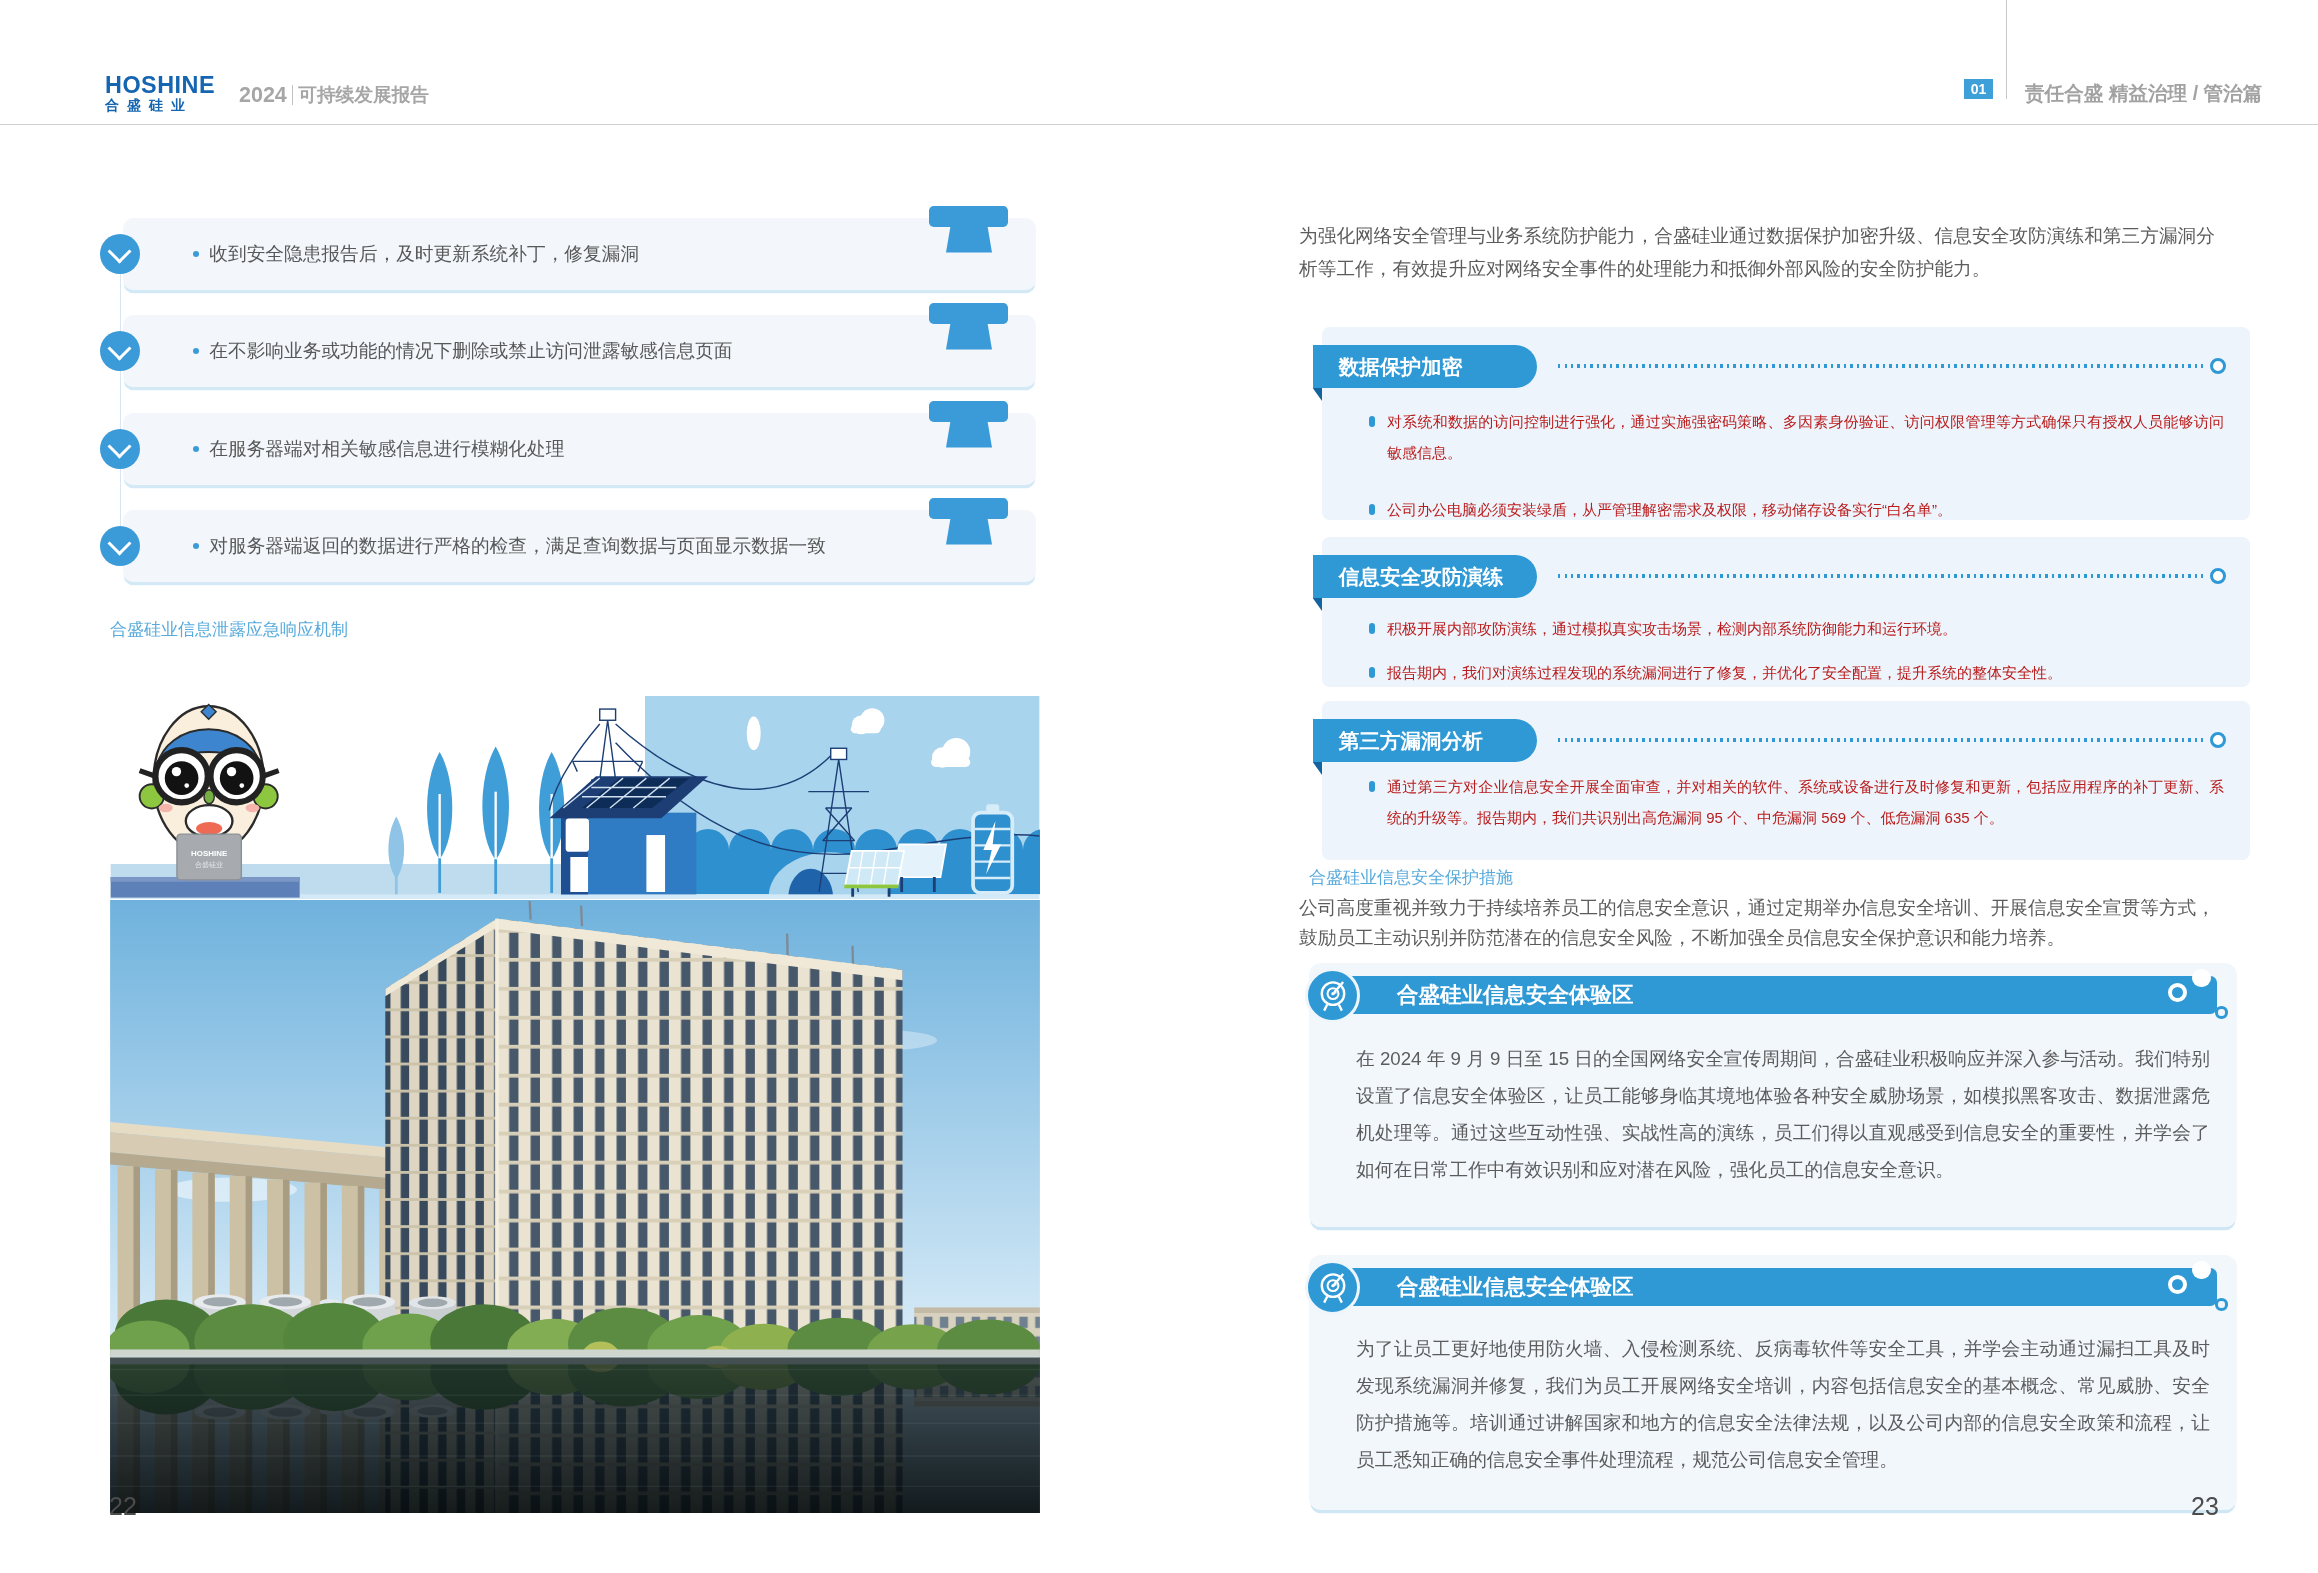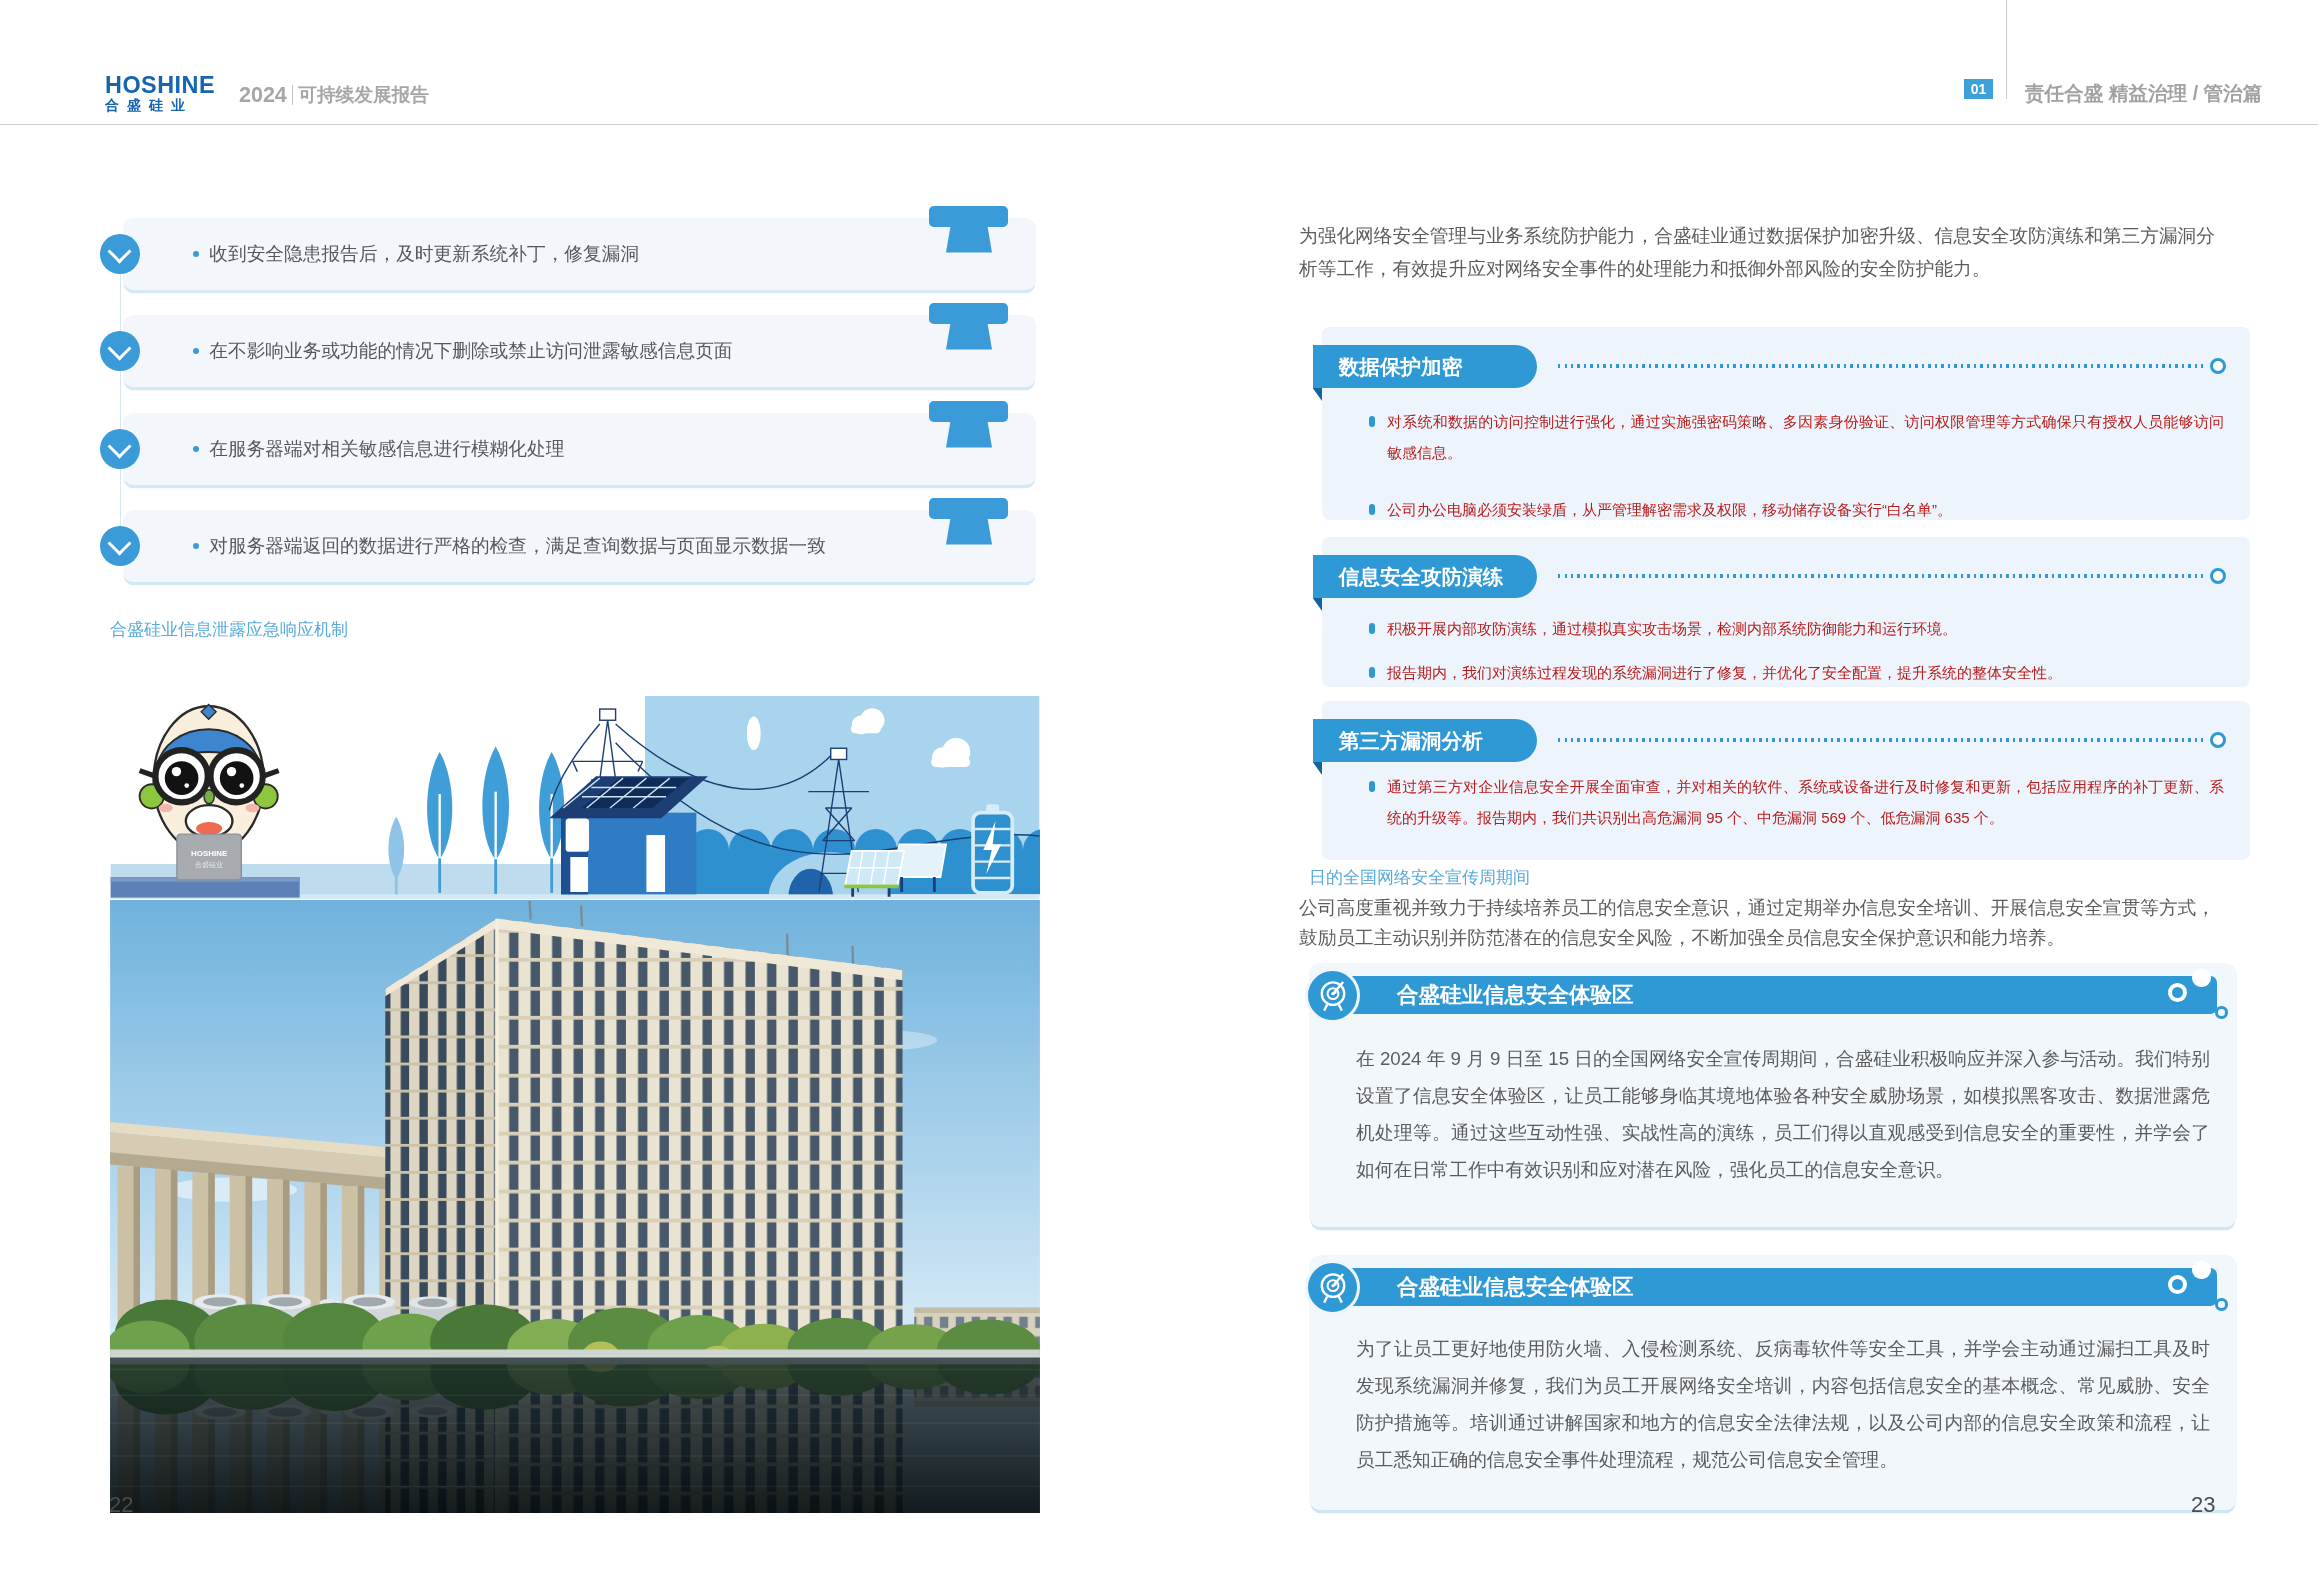--- a/index.html
+++ b/index.html
@@ -442,7 +442,7 @@
     </div>
   </div>
 
-  <div class="cap" style="left:1309px;top:866px">日的全国网络安全宣传周期间</div>
+  <div class="cap" style="left:1309px;top:866px">合盛硅业信息安全保护措施</div>
   <div class="para">公司高度重视并致力于持续培养员工的信息安全意识，通过定期举办信息安全培训、开展信息安全宣贯等方式，鼓励员工主动识别并防范潜在的信息安全风险，不断加强全员信息安全保护意识和能力培养。</div>
 
   <div class="case" style="top:963px;height:264px">

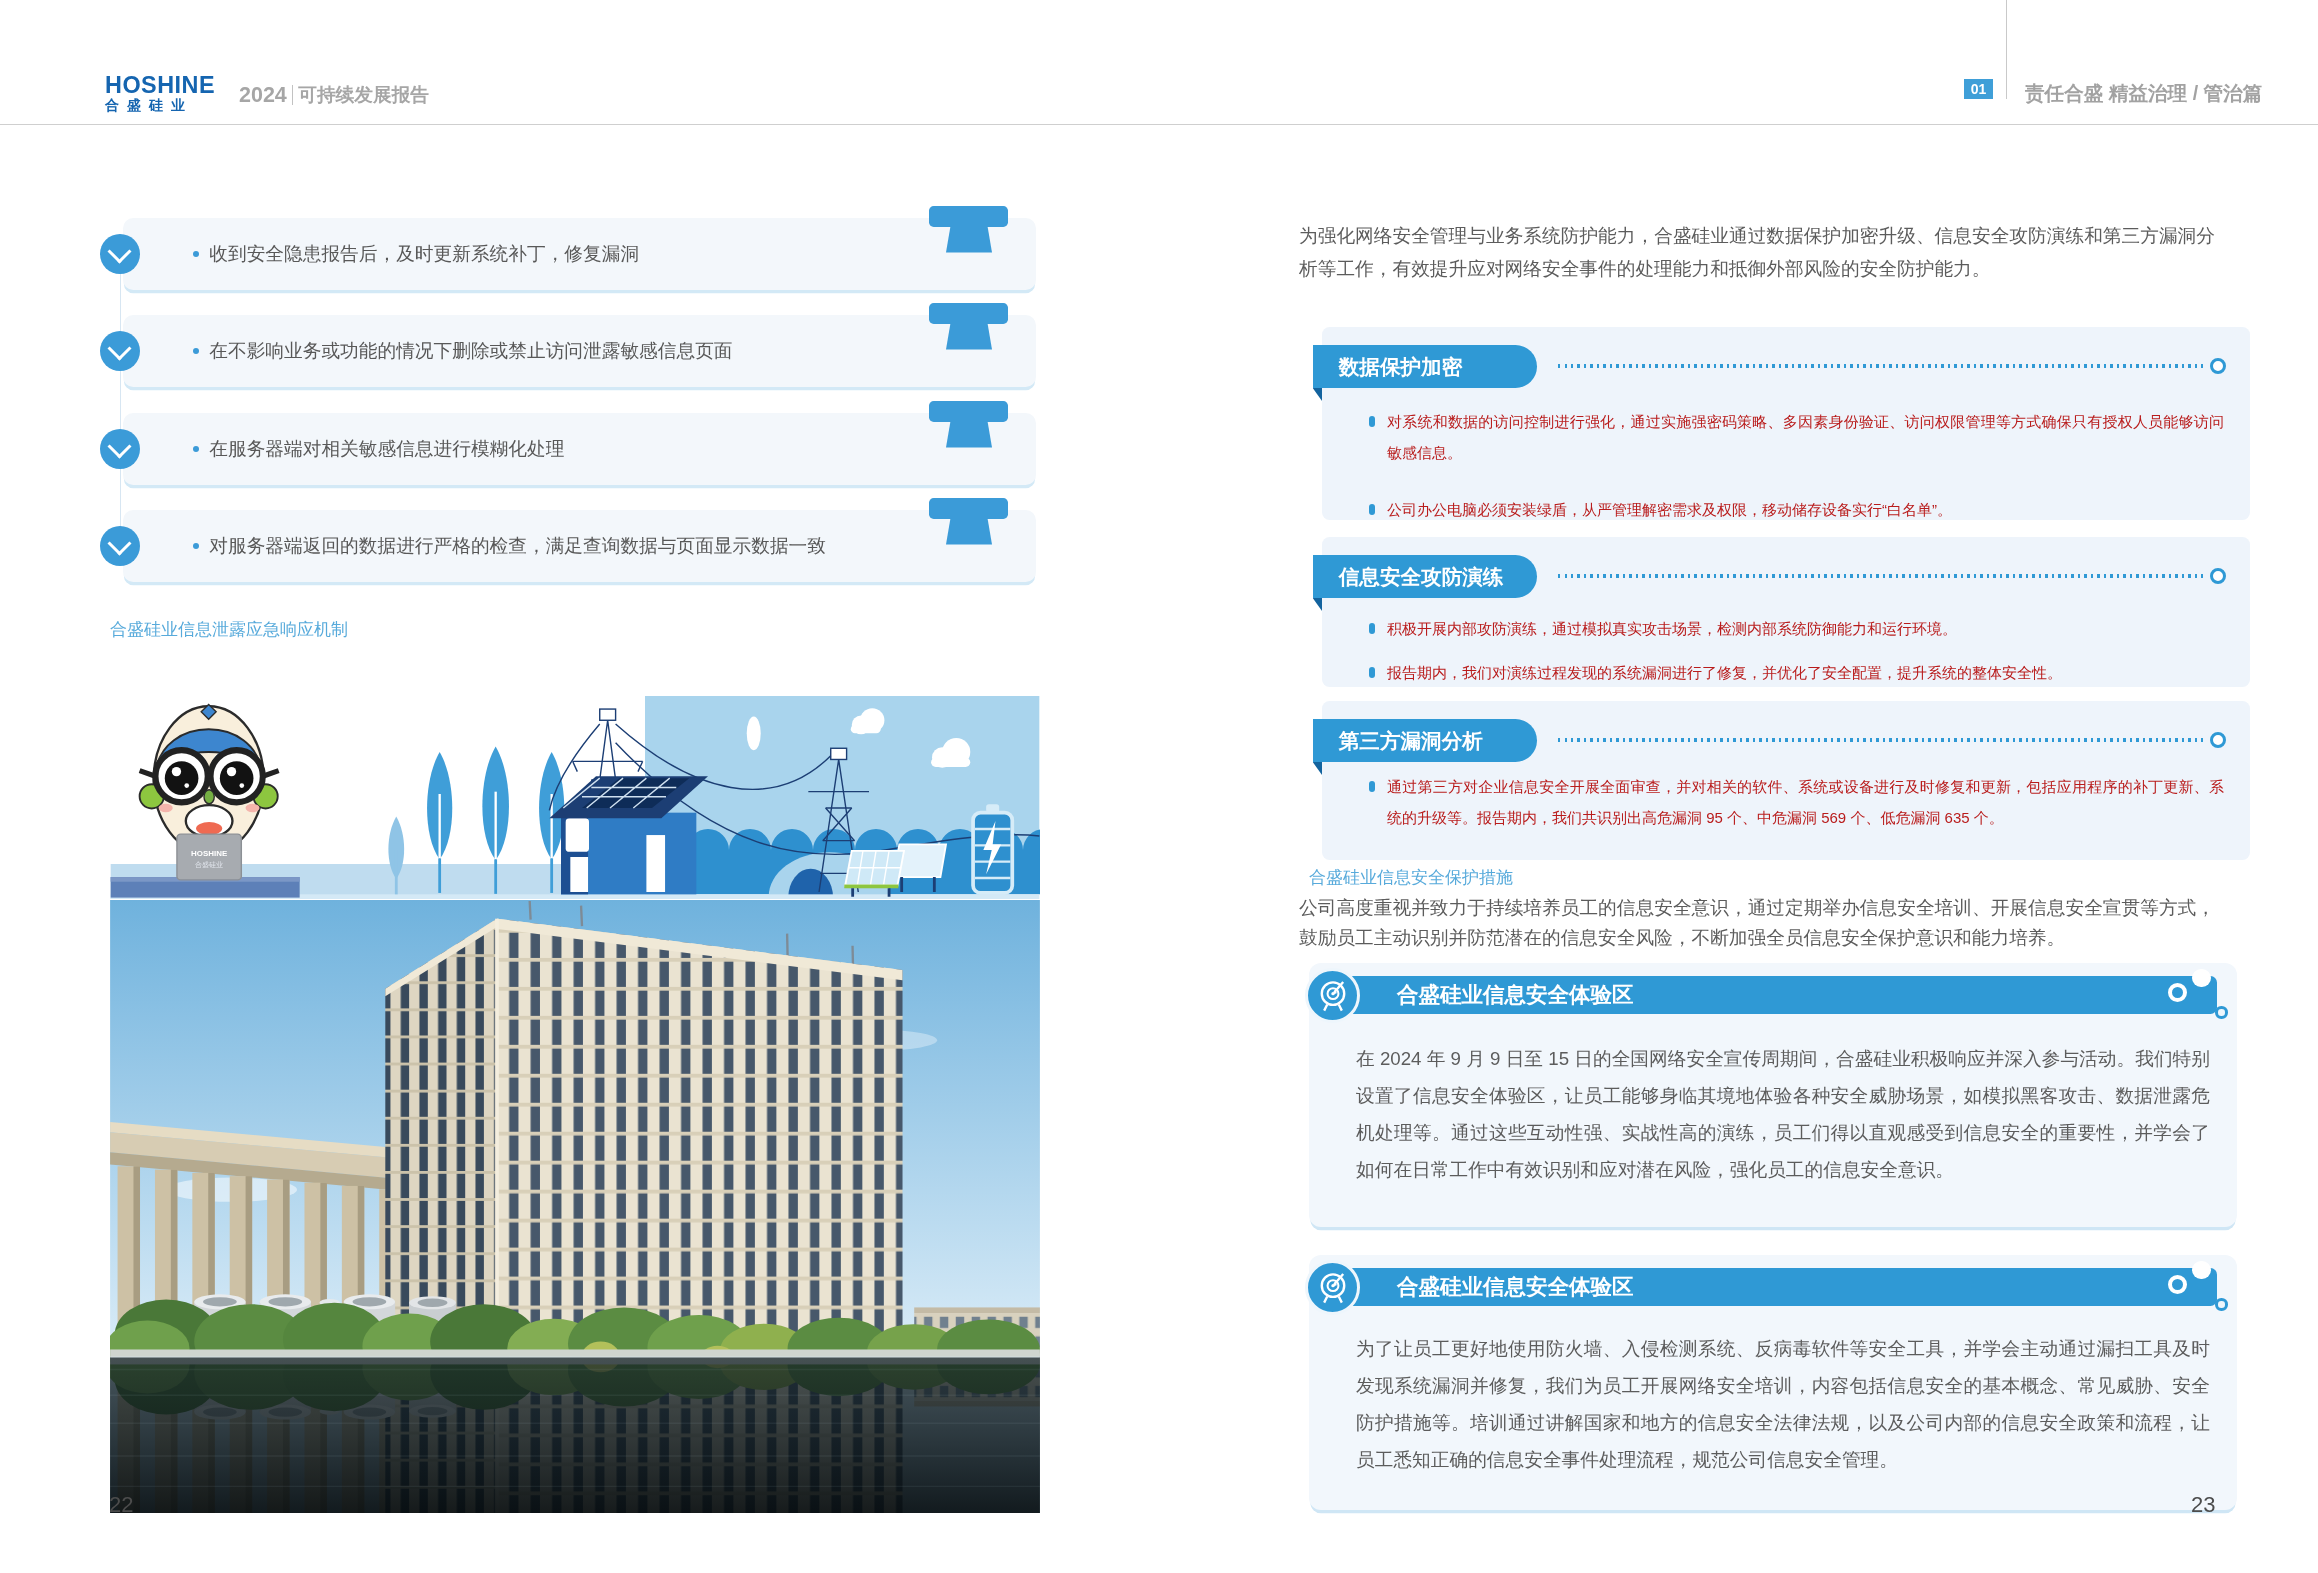--- a/index.html
+++ b/index.html
@@ -40,7 +40,7 @@
   .fig-photo{position:absolute;left:110px;top:900px;width:930px;height:613px;overflow:hidden;}
   .fig-illu svg,.fig-photo svg{display:block;width:100%;height:100%;}
 
-  .pagenum{position:absolute;font-size:22px;color:#4c4c4c;}
+  .pagenum{position:absolute;font-size:25px;color:#4c4c4c;}
 
   
   .intro{position:absolute;left:1299px;top:219px;width:916px;font-size:18.7px;line-height:33px;color:#5c5c5c;text-align:justify;}

